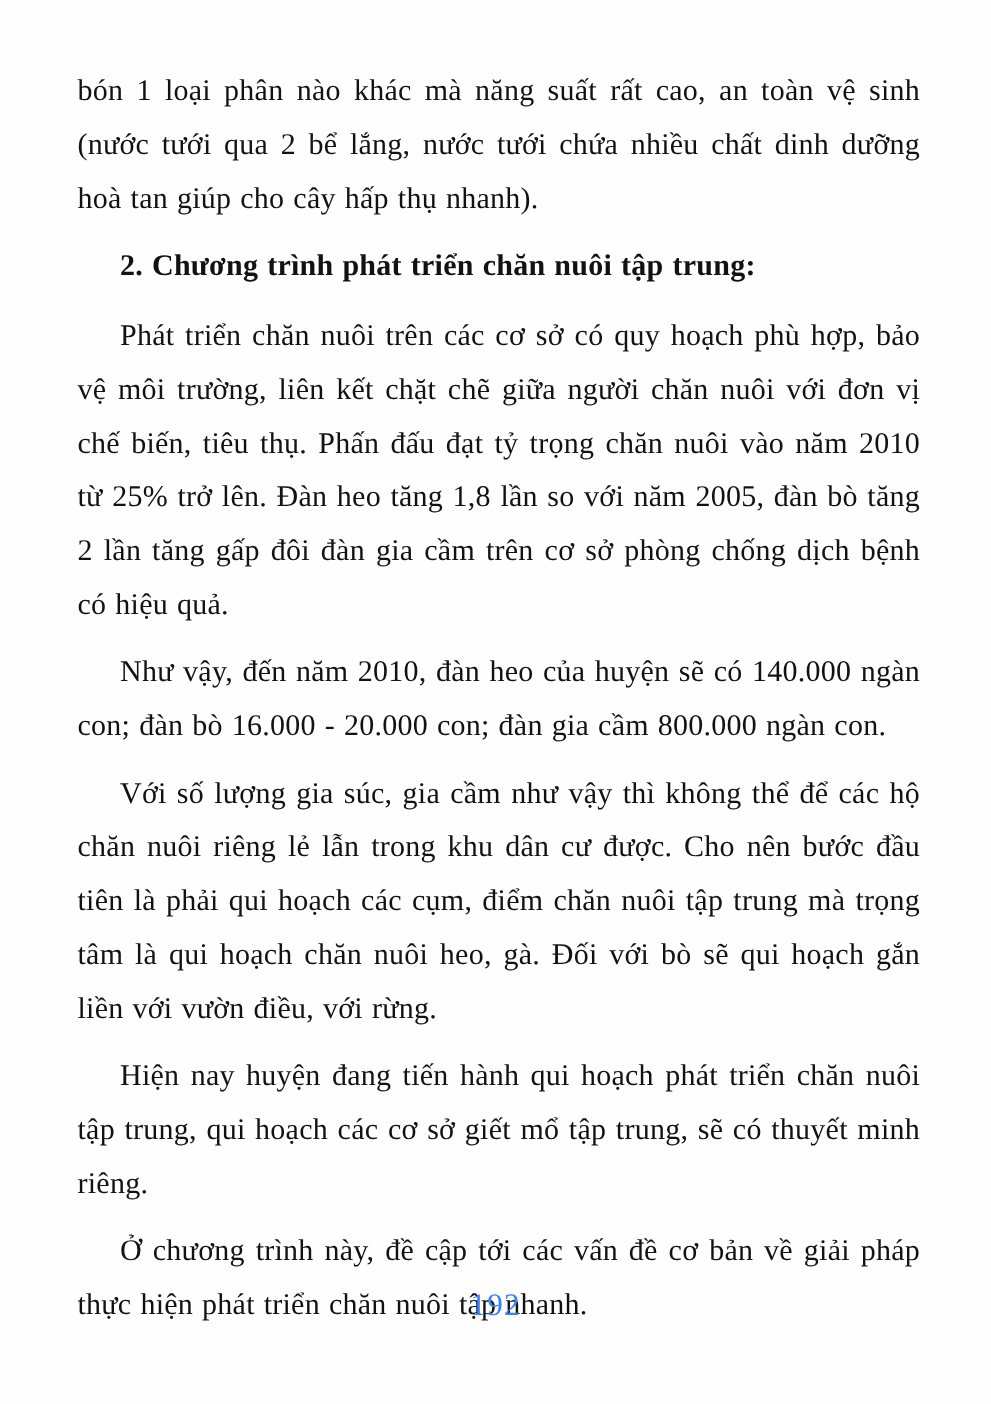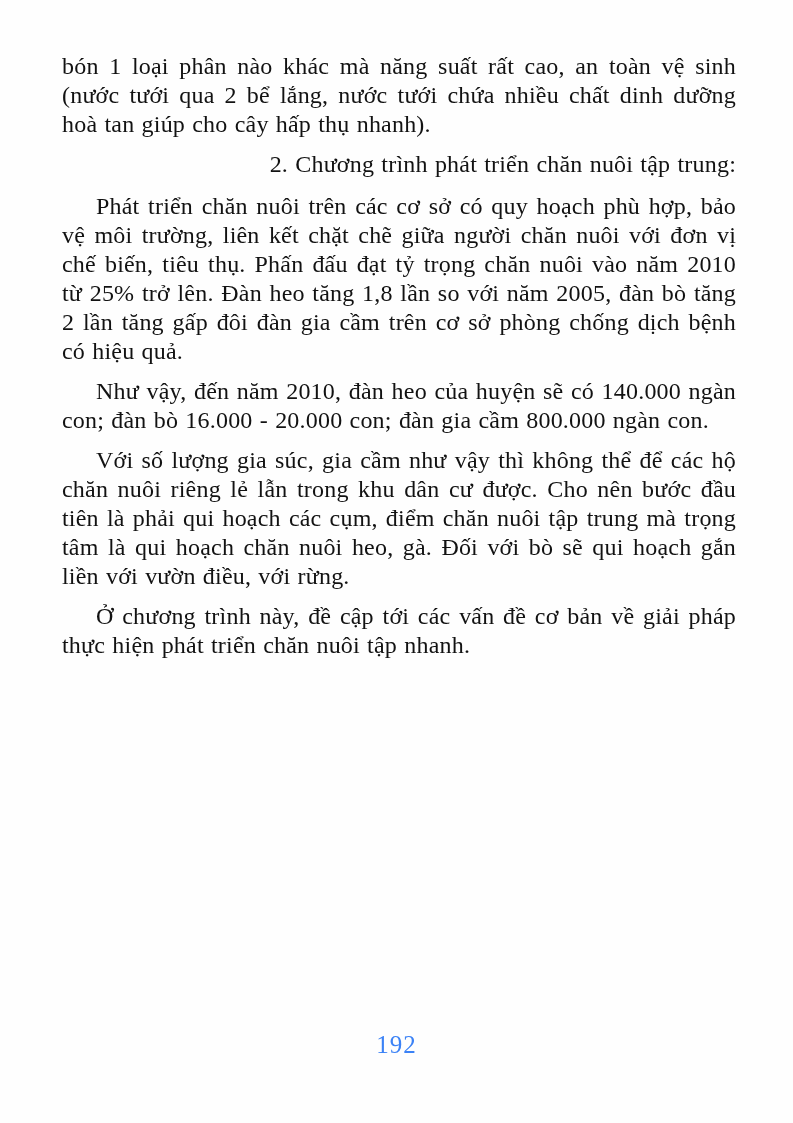--- a/index.html
+++ b/index.html
@@ -25,7 +25,7 @@
   .content p {
     margin: 0 0 11px 0;
     font-size: 24px;
-    line-height: 29px;
+    line-height: 43px;
     text-align: justify;
     text-justify: inter-word;
     letter-spacing: 0.2px;

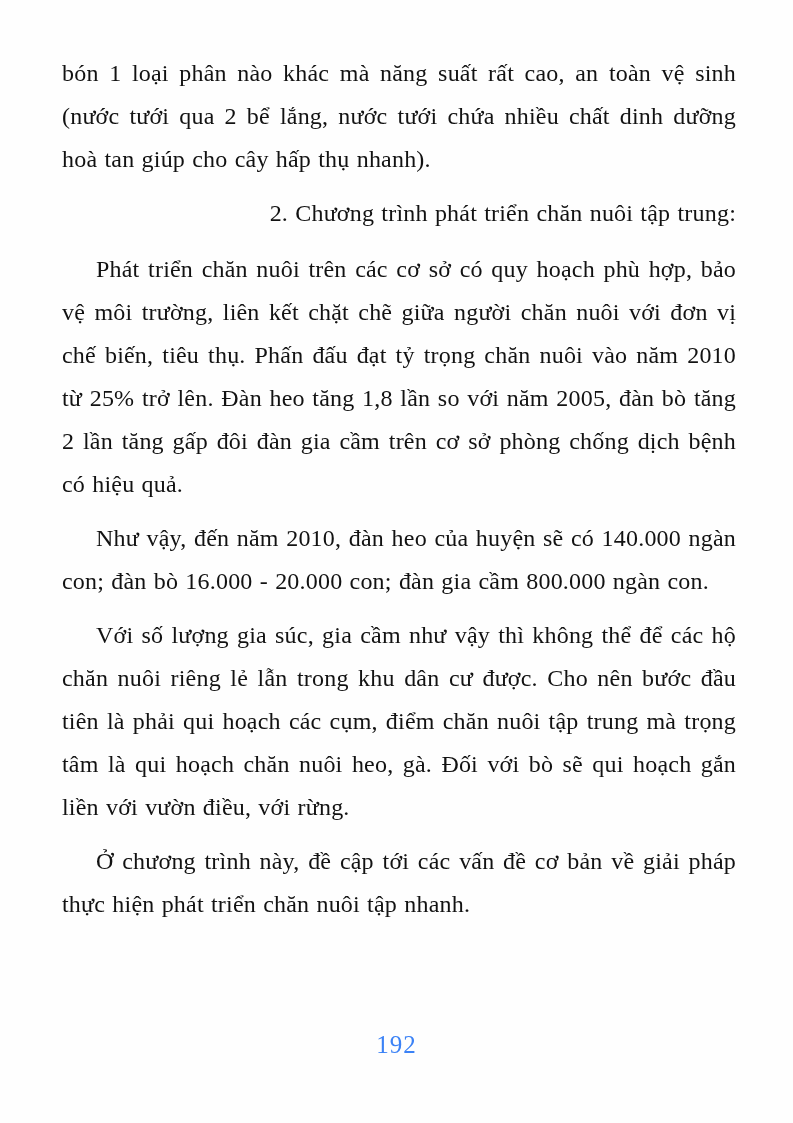--- a/index.html
+++ b/index.html
@@ -38,11 +38,11 @@
     text-indent: 0;
   }
   .content p.heading {
-    font-weight: normal;
+    font-weight: bold;
     text-indent: 34px;
     margin-top: 6px;
     margin-bottom: 13px;
-    text-align: right;
+    text-align: left;
   }
   .page-number {
     position: absolute;

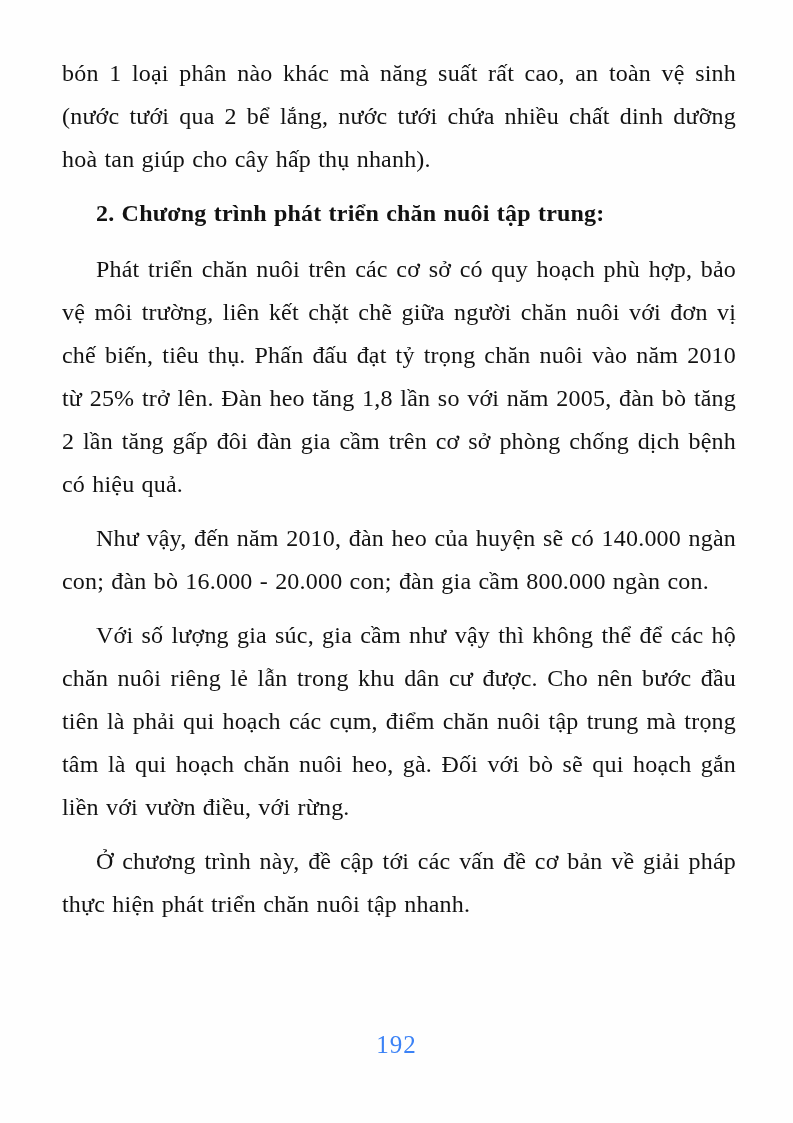--- a/index.html
+++ b/index.html
@@ -65,6 +65,7 @@
     <p class="body">Phát triển chăn nuôi trên các cơ sở có quy hoạch phù hợp, bảo vệ môi trường, liên kết chặt chẽ giữa người chăn nuôi với đơn vị chế biến, tiêu thụ. Phấn đấu đạt tỷ trọng chăn nuôi vào năm 2010 từ 25% trở lên. Đàn heo tăng 1,8 lần so với năm 2005, đàn bò tăng 2 lần tăng gấp đôi đàn gia cầm trên cơ sở phòng chống dịch bệnh có hiệu quả.</p>
     <p class="body">Như vậy, đến năm 2010, đàn heo của huyện sẽ có 140.000 ngàn con; đàn bò 16.000 - 20.000 con; đàn gia cầm 800.000 ngàn con.</p>
     <p class="body">Với số lượng gia súc, gia cầm như vậy thì không thể để các hộ chăn nuôi riêng lẻ lẫn trong khu dân cư được. Cho nên bước đầu tiên là phải qui hoạch các cụm, điểm chăn nuôi tập trung mà trọng tâm là qui hoạch chăn nuôi heo, gà. Đối với bò sẽ qui hoạch gắn liền với vườn điều, với rừng.</p>
+    <p class="body">Hiện nay huyện đang tiến hành qui hoạch phát triển chăn nuôi tập trung, qui hoạch các cơ sở giết mổ tập trung, sẽ có thuyết minh riêng.</p>
     <p class="body">Ở chương trình này, đề cập tới các vấn đề cơ bản về giải pháp thực hiện phát triển chăn nuôi tập nhanh.</p>
   </div>
   <div class="page-number">192</div>

